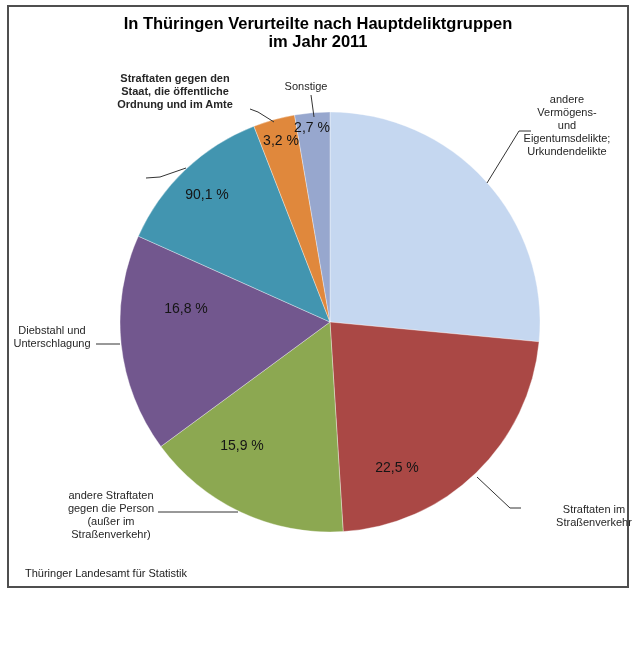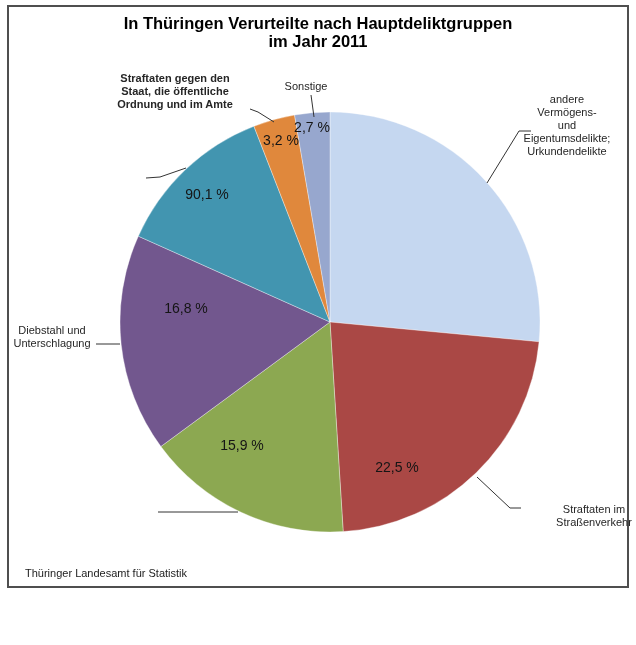--- a/index.html
+++ b/index.html
@@ -92,6 +92,10 @@
 Urkundendelikte</div>
   <div class="callout" style="left:550px;top:503px;margin-left:44px;">Straftaten im
 Straßenverkehr</div>
+  <div class="callout" style="left:111px;top:489px;">andere Straftaten
+gegen die Person
+(außer im
+Straßenverkehr)</div>
   <div class="callout" style="left:52px;top:324px;">Diebstahl und
 Unterschlagung</div>
   <div class="callout" style="left:175px;top:72px;font-weight:bold;">Straftaten gegen den

